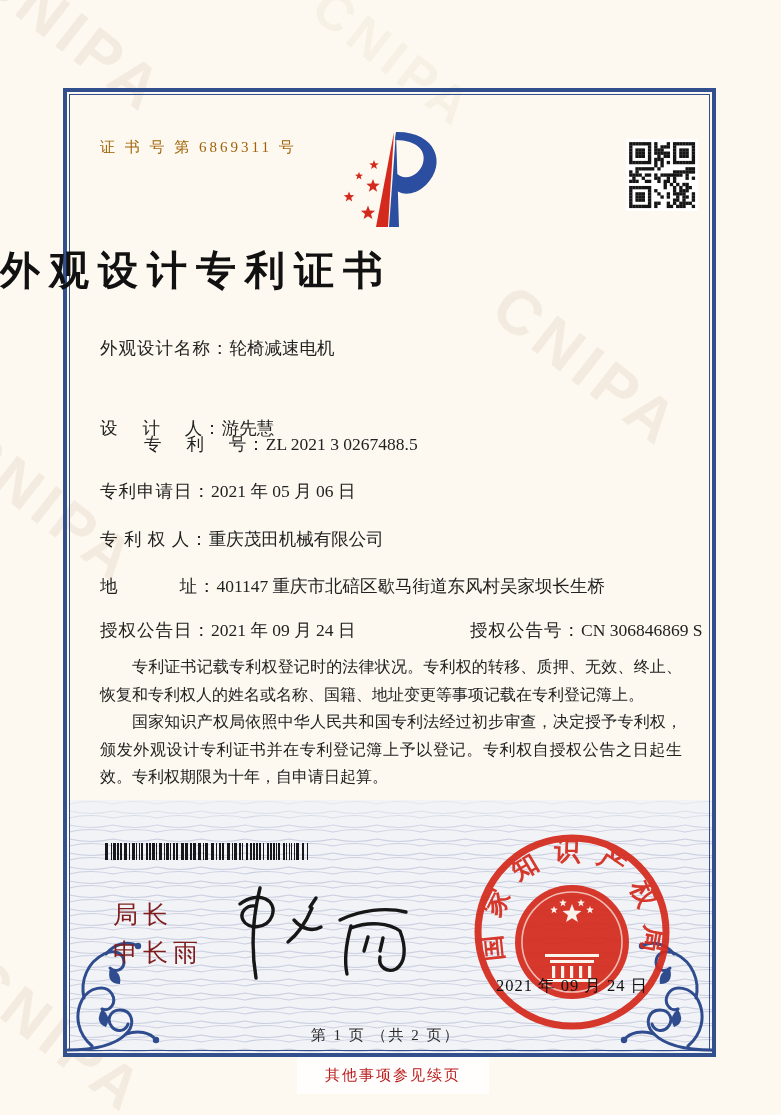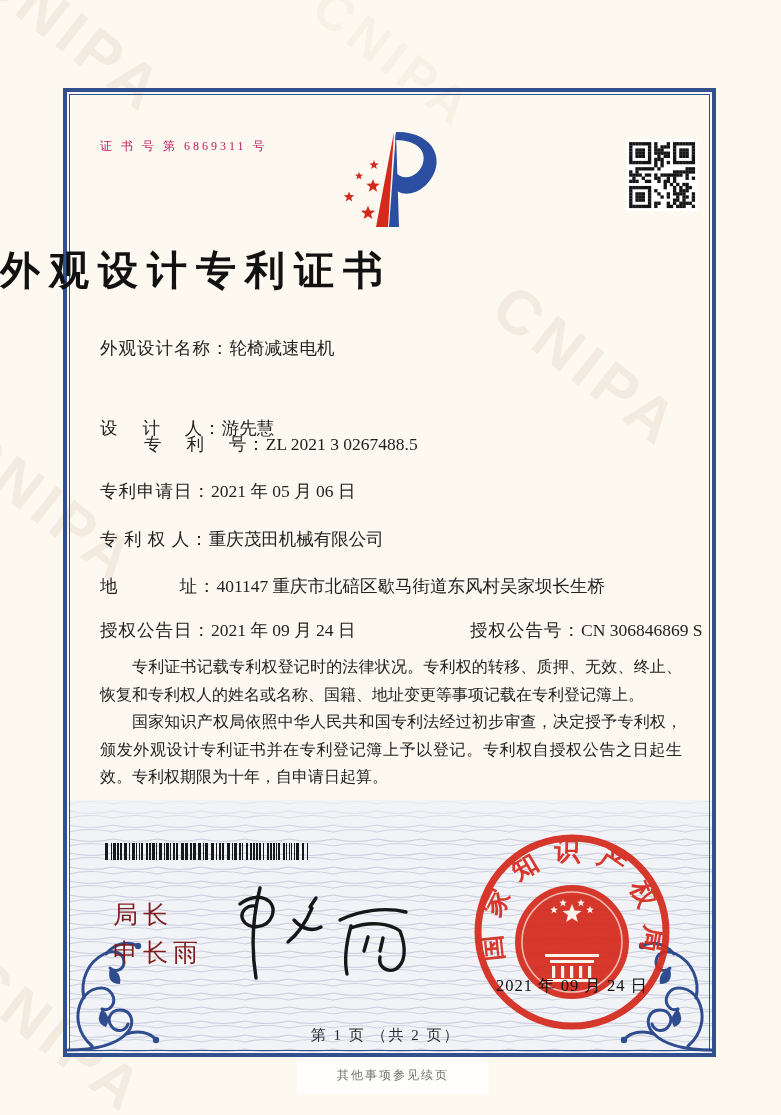--- a/index.html
+++ b/index.html
@@ -10,7 +10,7 @@
   .frame{position:absolute;left:63px;top:88px;width:645px;height:961px;
          border:4px solid #32508e;}
   .frame-inner{position:absolute;left:2px;top:2px;right:2px;bottom:2px;border:1px solid #32508e;}
-  .cert-no{position:absolute;left:100px;top:138px;font-size:12px;letter-spacing:3px;color:#be185d;}
+  .cert-no{position:absolute;left:100px;top:138px;font-size:15px;letter-spacing:3px;color:#a16207;}
   .title{position:absolute;left:0;top:243px;width:781px;text-align:left;
          font-size:40px;font-weight:700;letter-spacing:9px;color:#111;}
   .qr{position:absolute;left:626px;top:139px;width:72px;height:72px;background:#fff;}

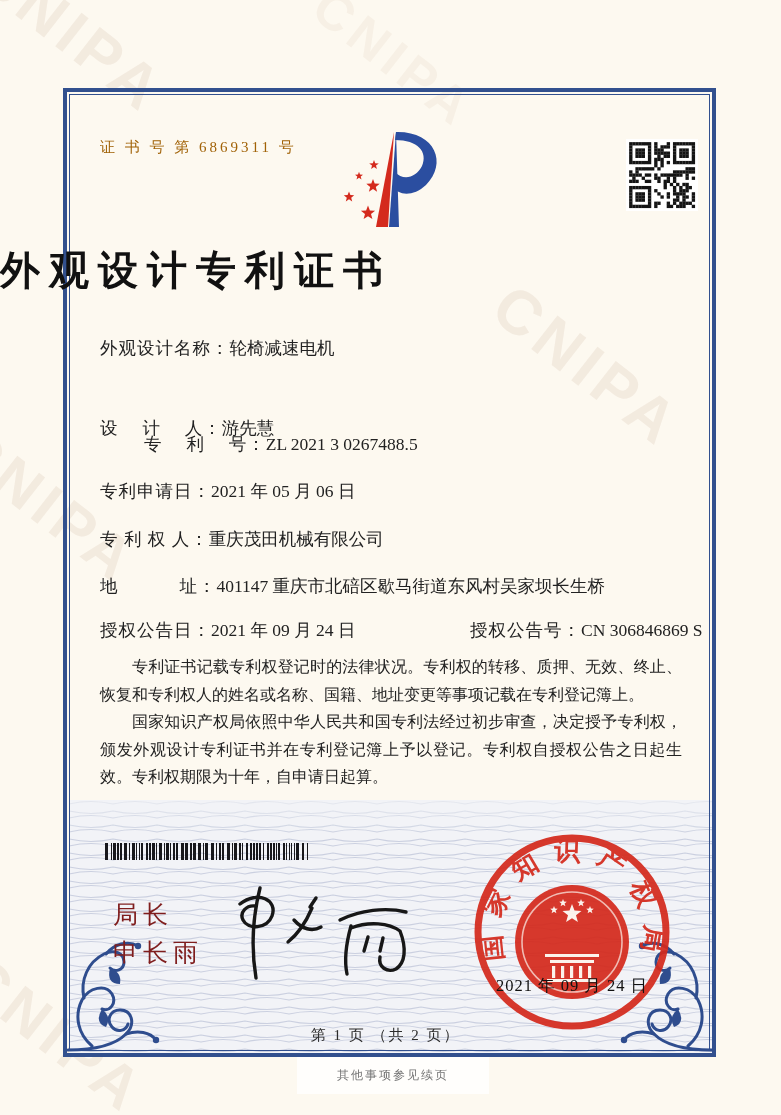--- a/index.html
+++ b/index.html
@@ -27,8 +27,8 @@
   .footer-page{position:absolute;left:63px;top:1026px;width:645px;text-align:center;
                font-size:15px;letter-spacing:2px;color:#2b2b2b;}
   .cont-note{position:absolute;left:297px;top:1057px;width:192px;height:37px;background:#fffefc;
-             display:flex;align-items:center;justify-content:center;font-size:12px;
-             letter-spacing:2px;color:#737373;}
+             display:flex;align-items:center;justify-content:center;font-size:15px;
+             letter-spacing:2px;color:#b91c1c;}
   svg{display:block;}
 </style>
 </head>

